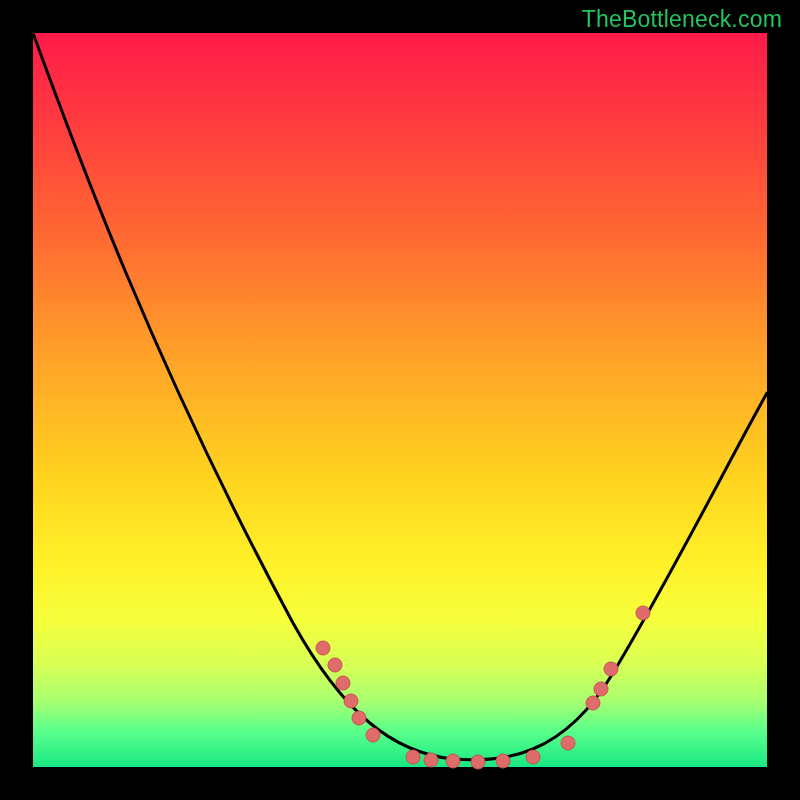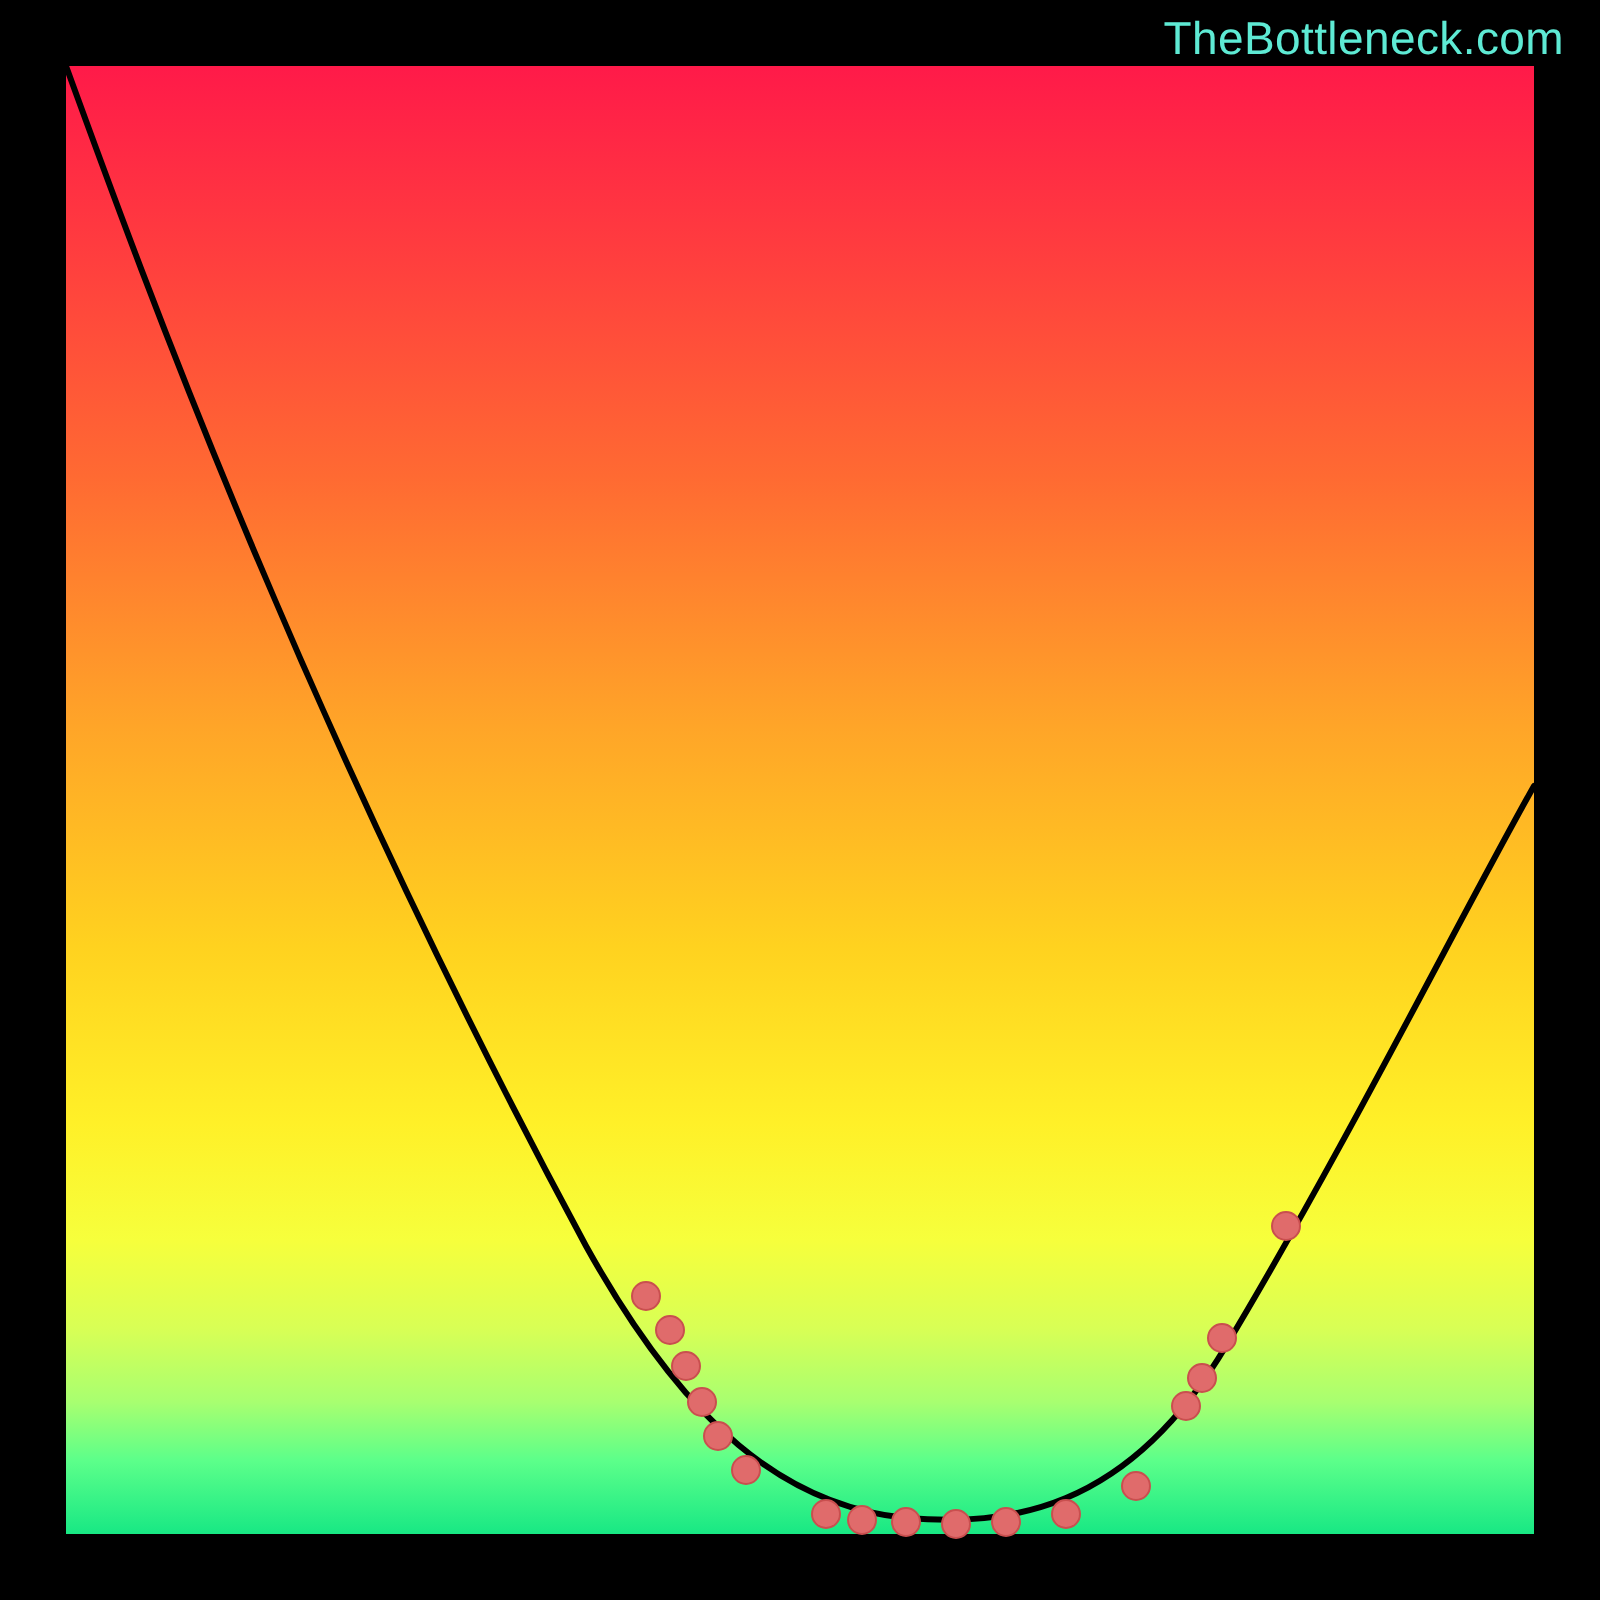--- a/index.html
+++ b/index.html
@@ -44,7 +44,7 @@
     position: absolute;
     top: 6px;
     right: 18px;
-    color: #5eead4;
+    color: #22c55e;
     font-size: 23px;
     font-weight: 500;
     letter-spacing: 0.2px;

